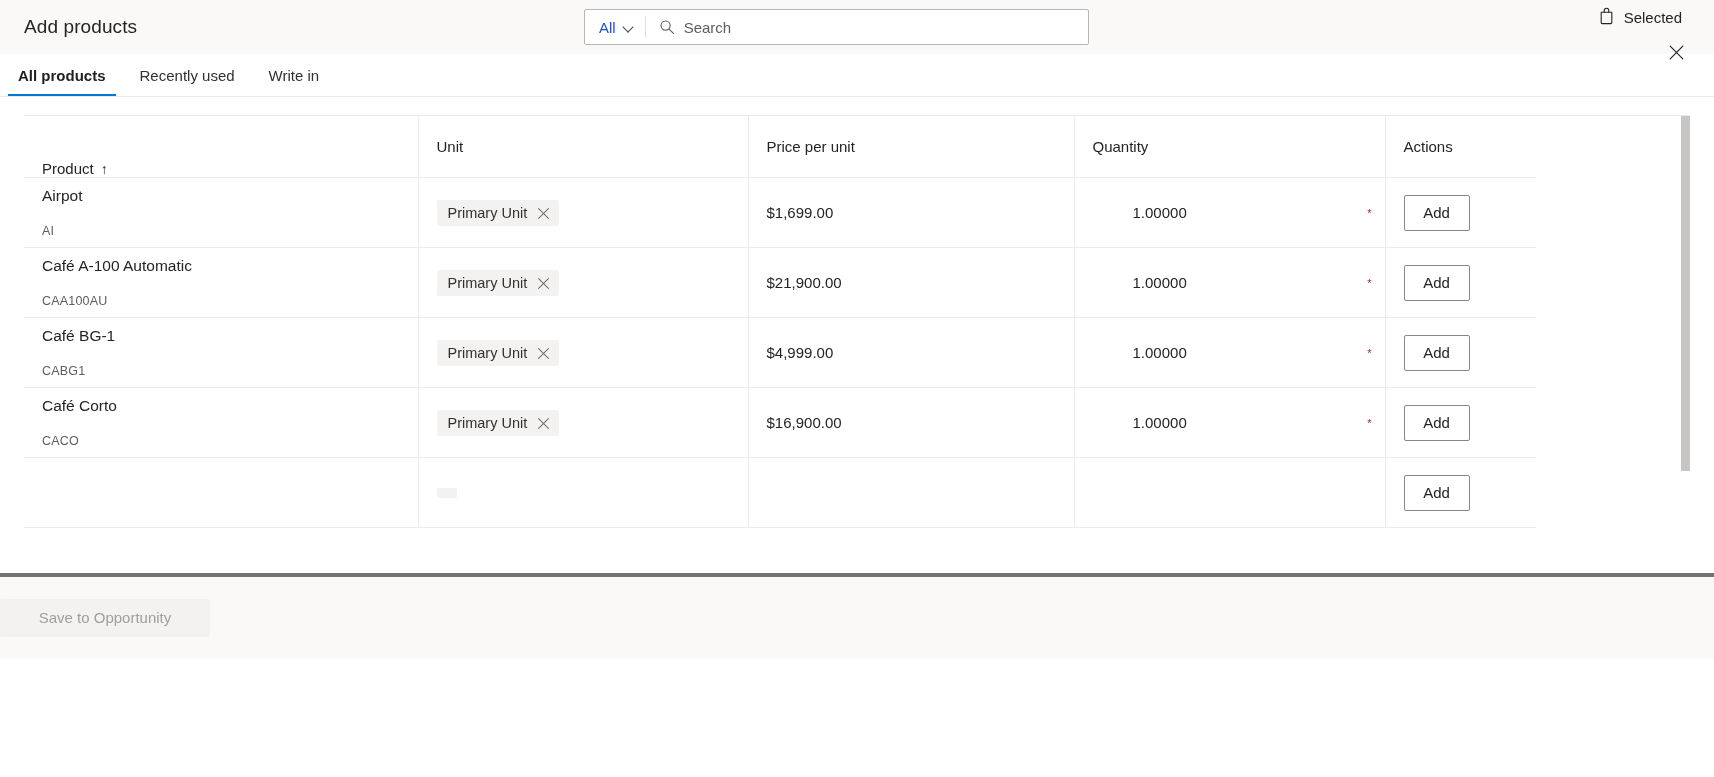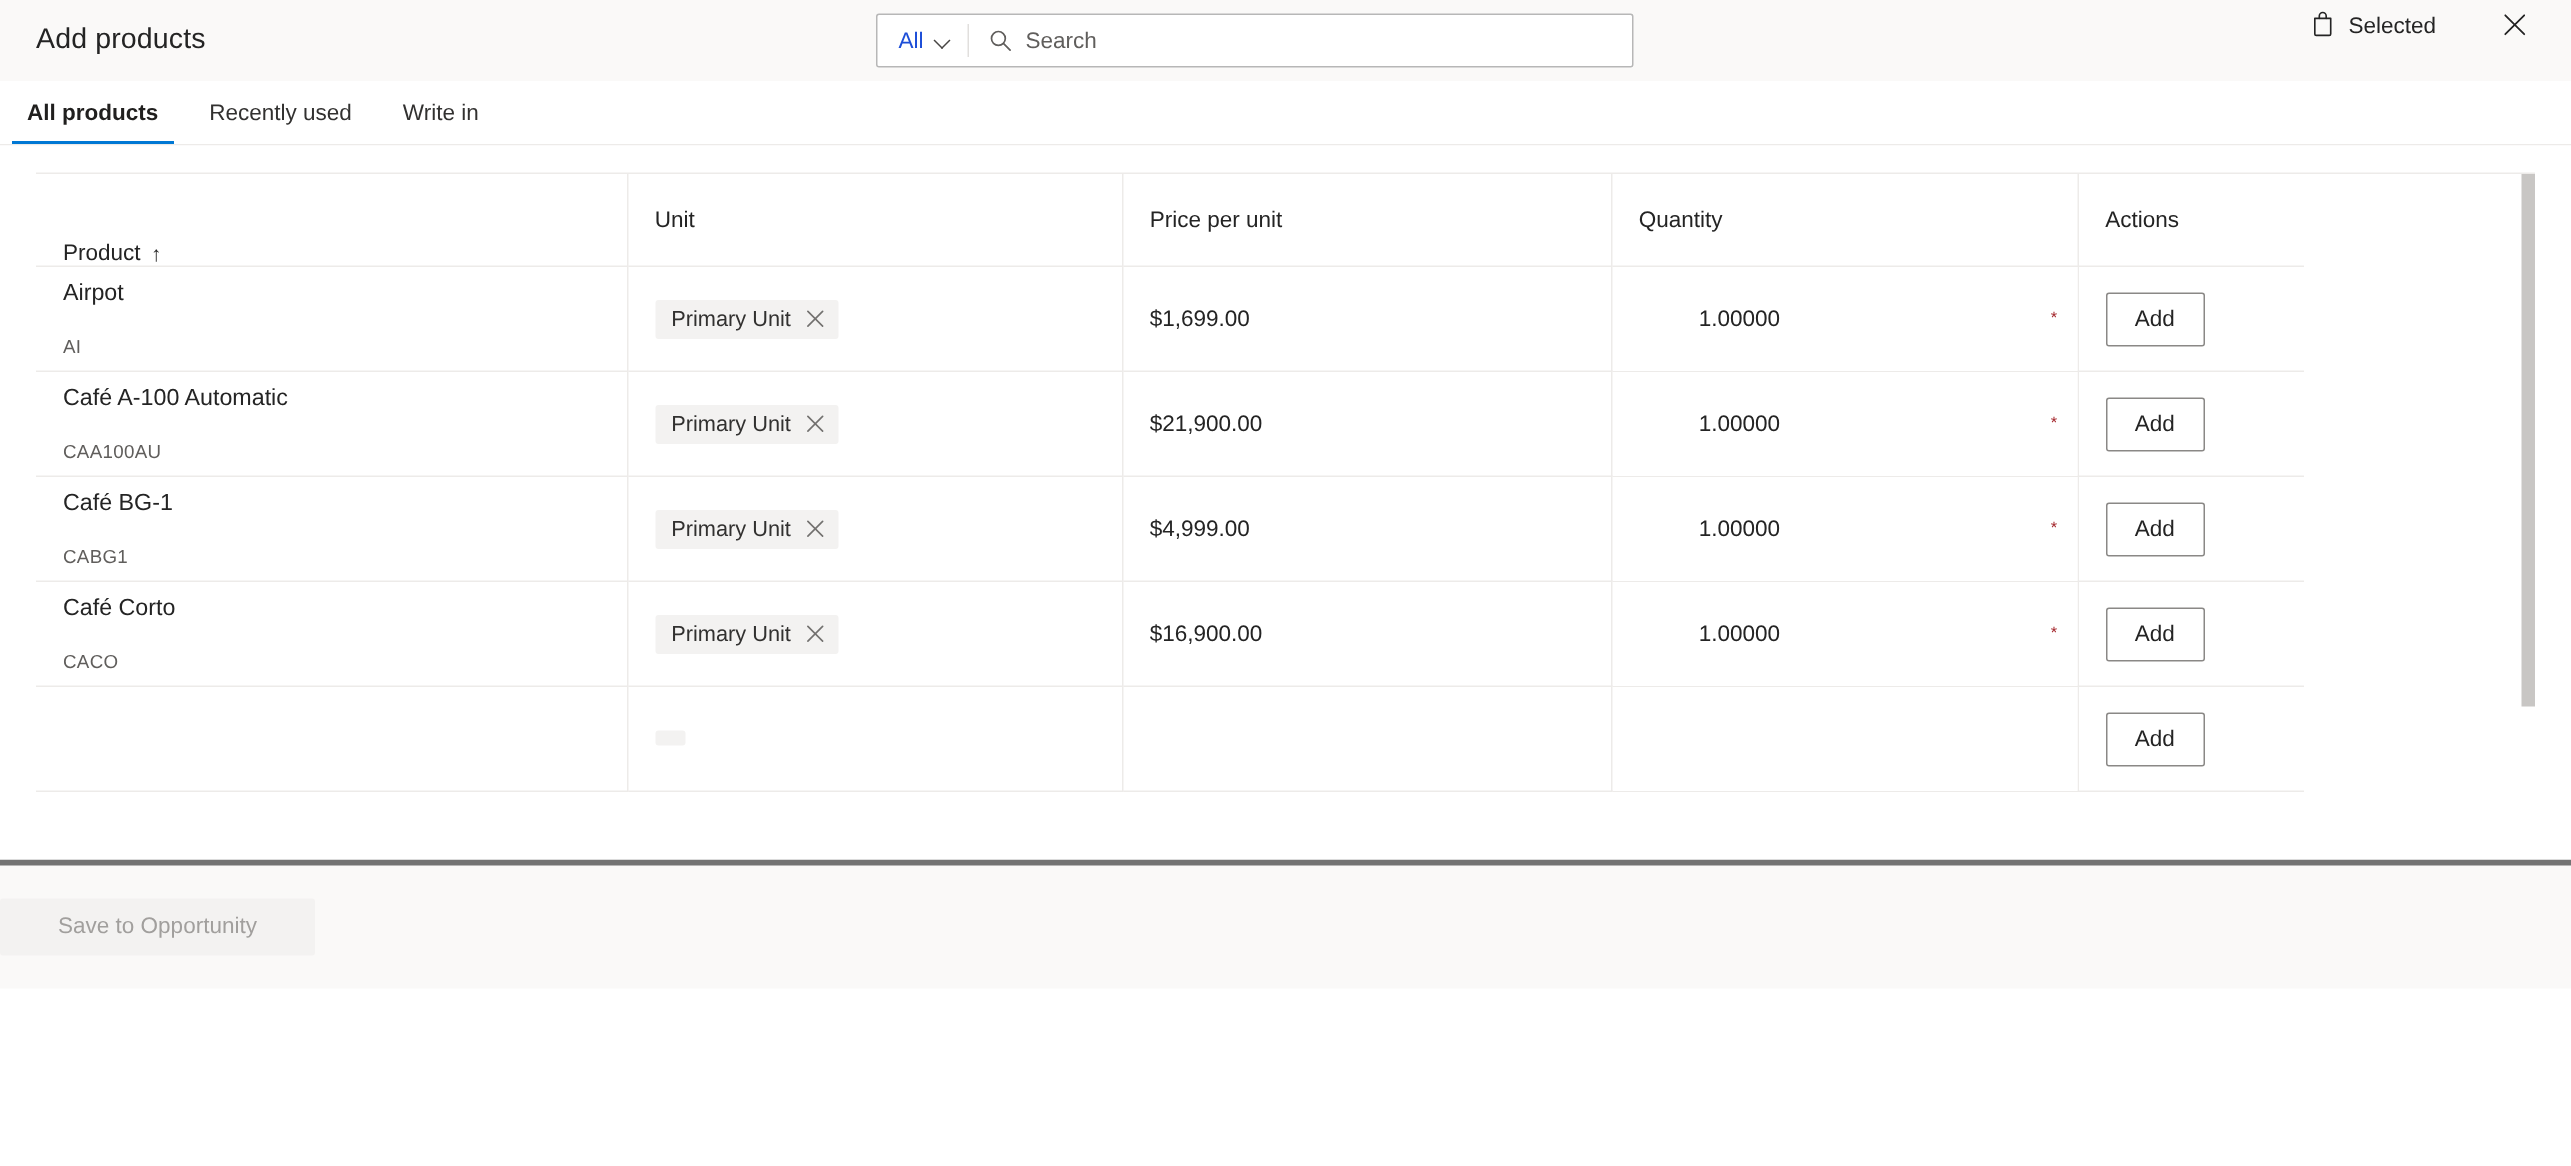--- a/index.html
+++ b/index.html
@@ -108,8 +108,9 @@
     top: 0;
     height: 54px;
     display: flex;
-    align-items: flex-start;
+    align-items: flex-end;
     gap: 8px;
+    flex-direction: column;
   }
   .selected-btn {
     display: flex;

